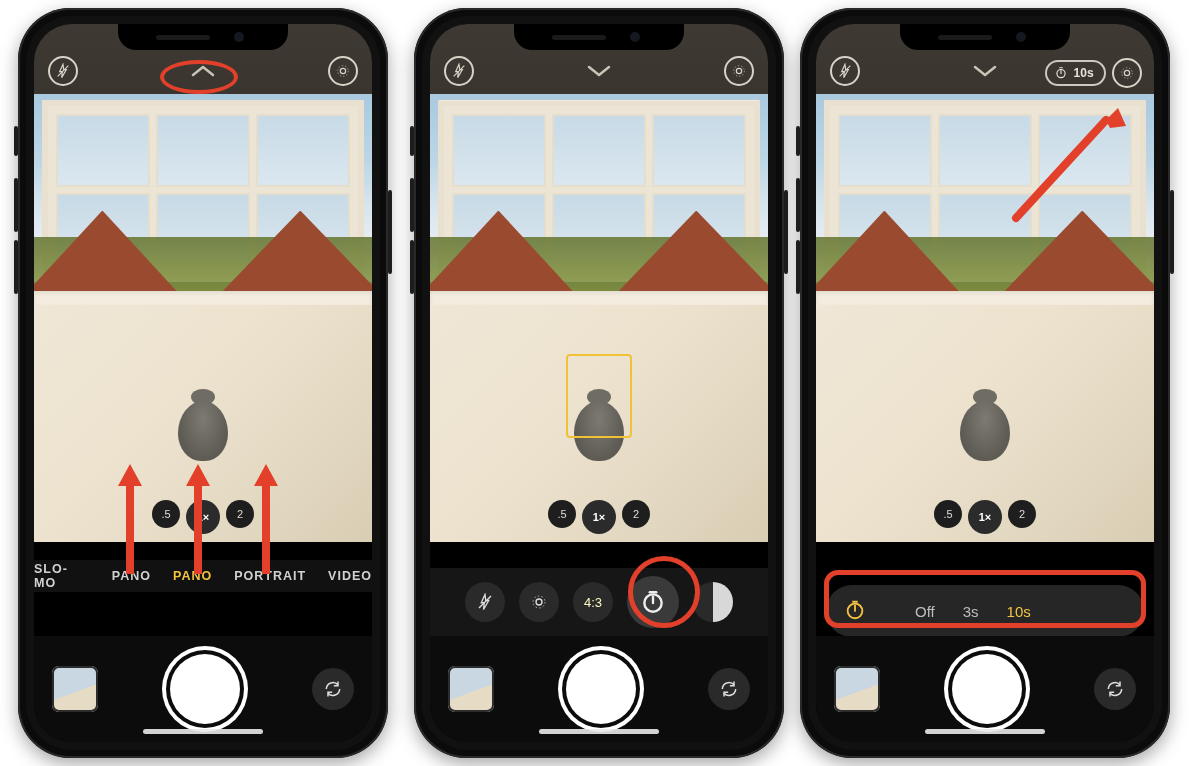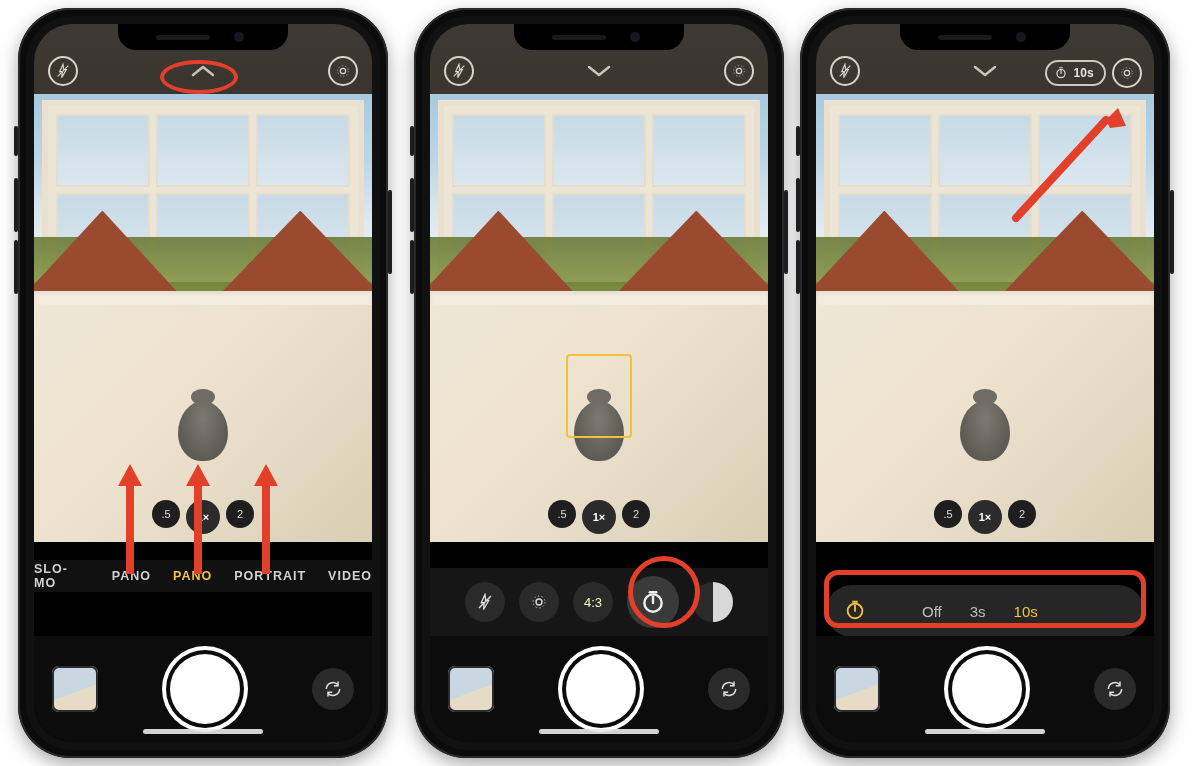--- a/index.html
+++ b/index.html
@@ -367,7 +367,7 @@
                 <path d="M9 3h6" stroke="#f3c340" stroke-width="2"></path>
               </svg>
         </span>
-        <span class="t-opt" style="margin-left:28px;">Off</span>
+        <span class="t-opt" style="margin-left:21px;">Off</span>
         <span class="t-opt">3s</span>
         <span class="t-opt sel">10s</span>
       </div>

